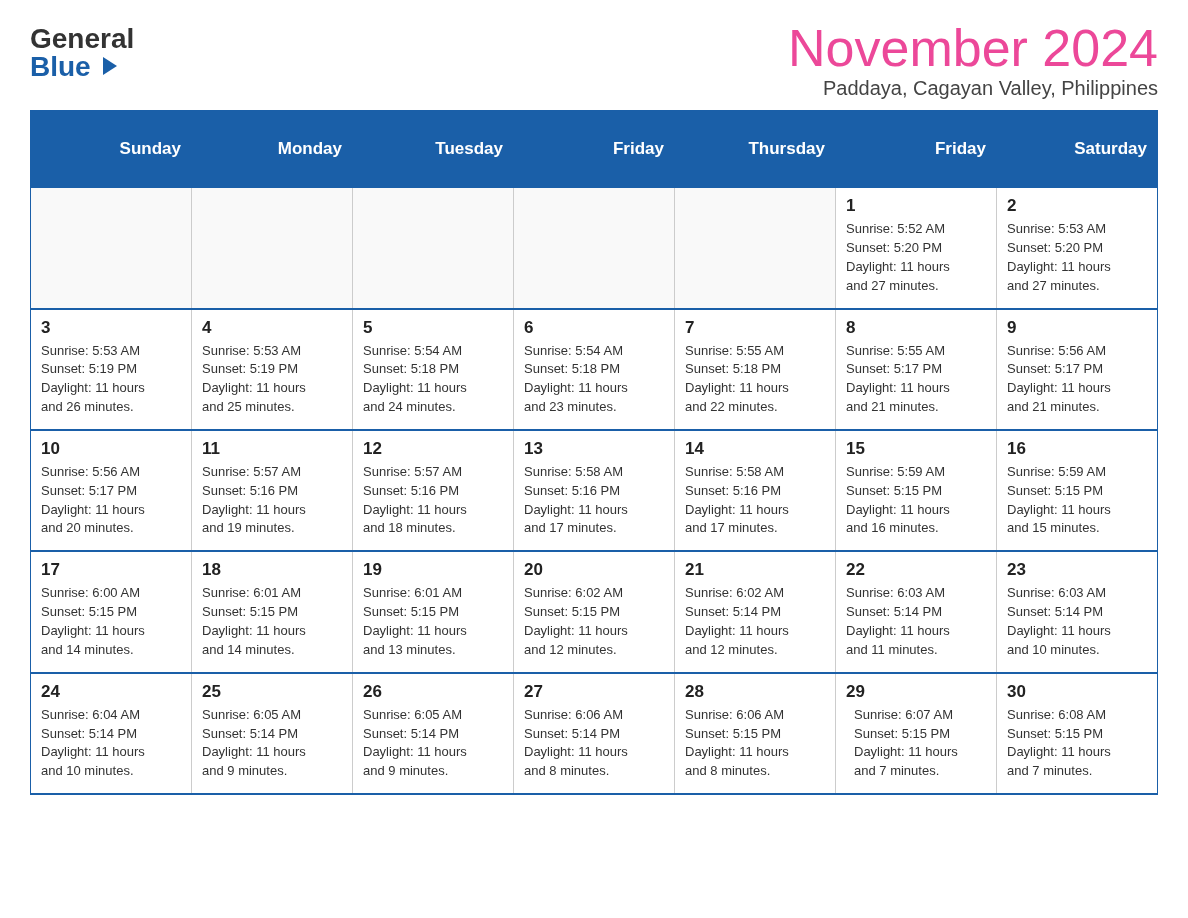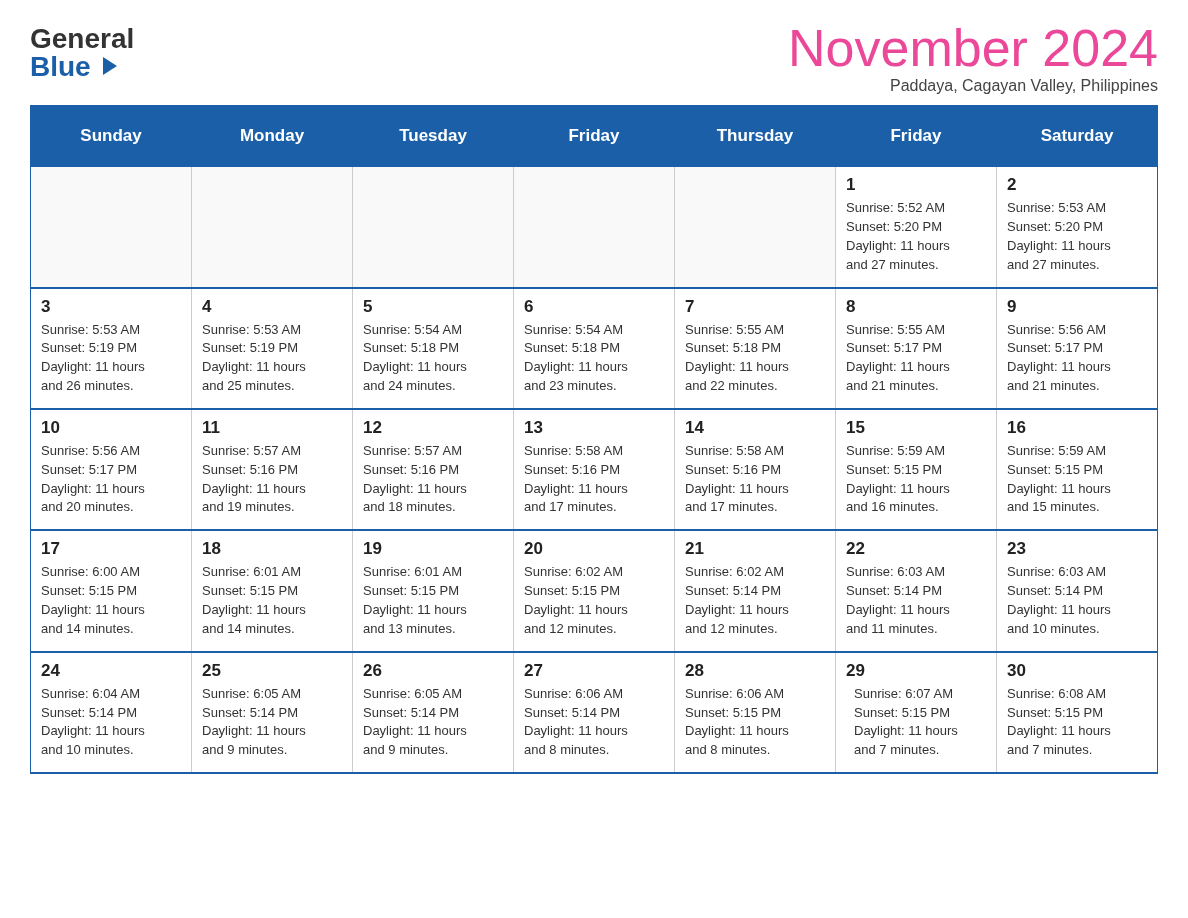--- a/index.html
+++ b/index.html
@@ -57,7 +57,7 @@
       line-height: 1.1;
     }
     .location-subtitle {
-      font-size: 16px;
+      font-size: 20px;
       color: #444;
     }
     .calendar-table {

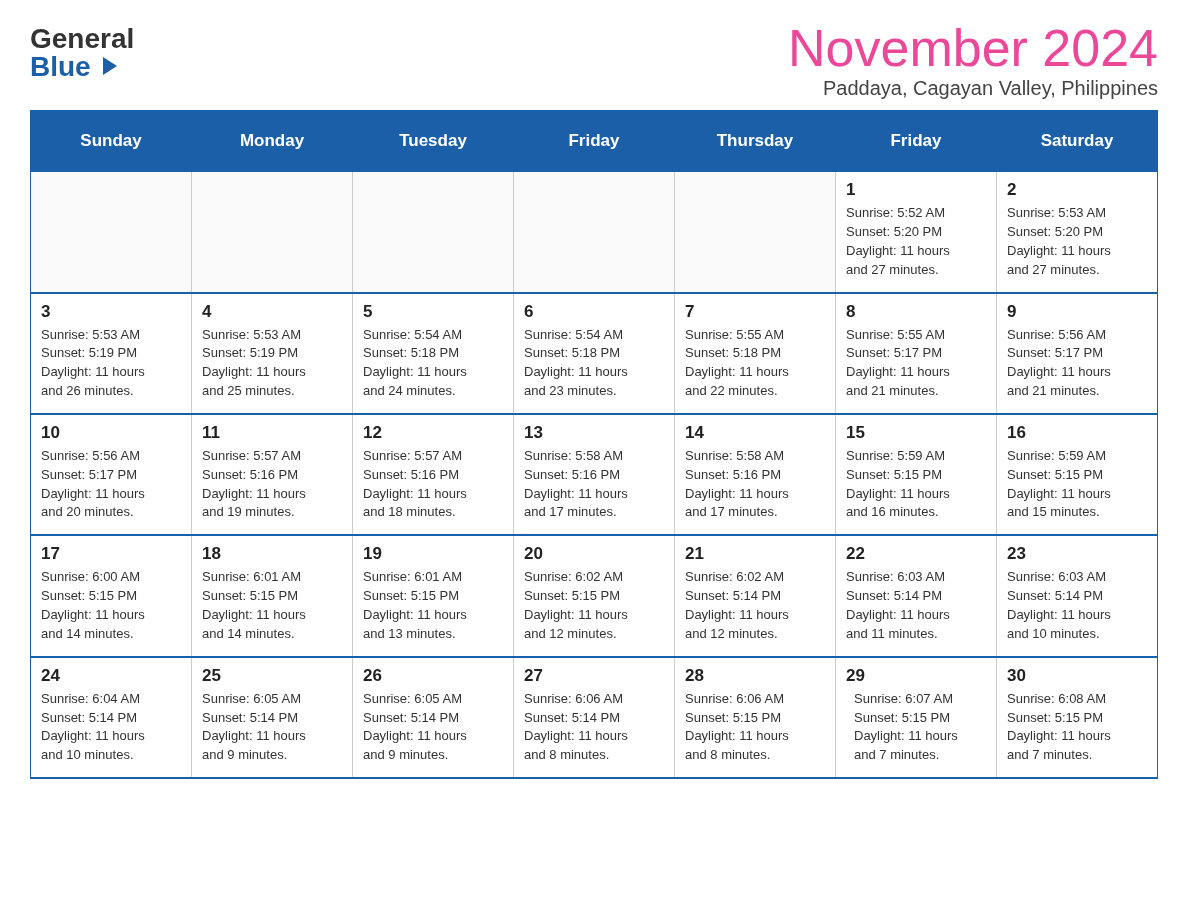--- a/index.html
+++ b/index.html
@@ -72,8 +72,8 @@
       color: #fff;
       font-size: 17px;
       font-weight: 600;
-      padding: 20px 10px;
-      text-align: center;
+      padding: 28px 10px;
+      text-align: right;
       border: 1px solid #1a5fa8;
     }
     .calendar-table tbody tr {

